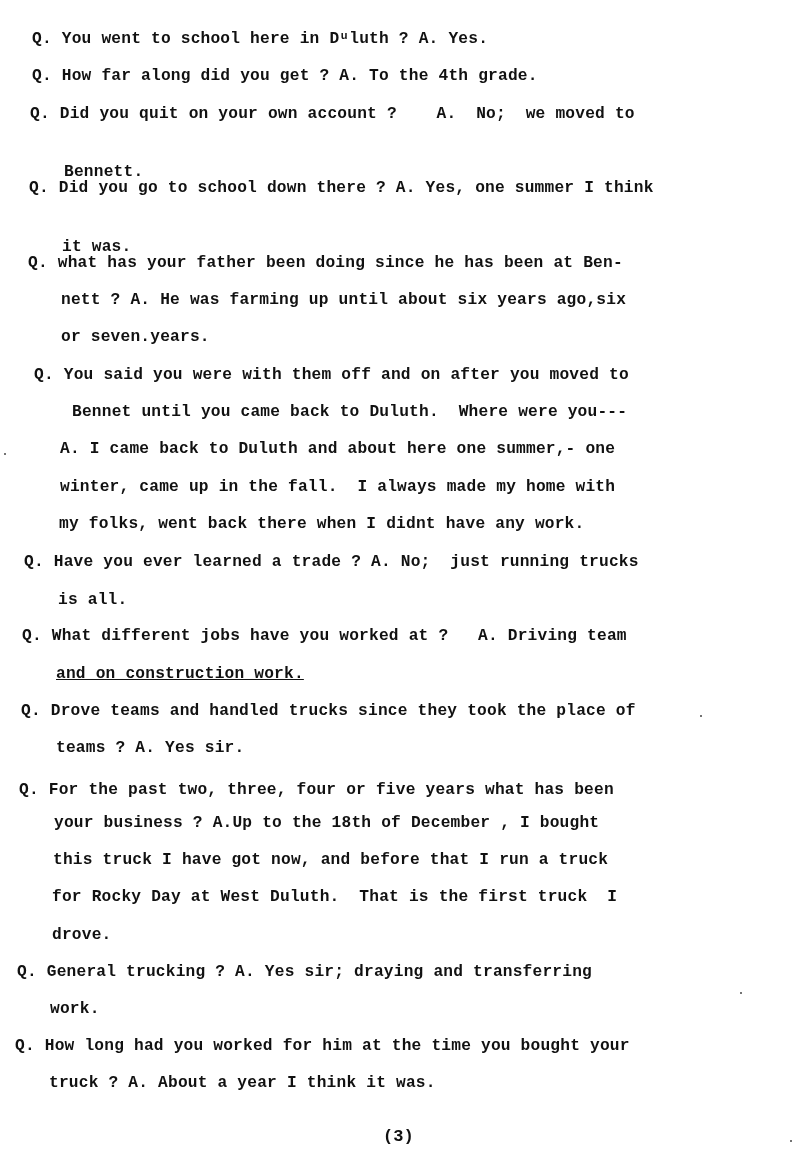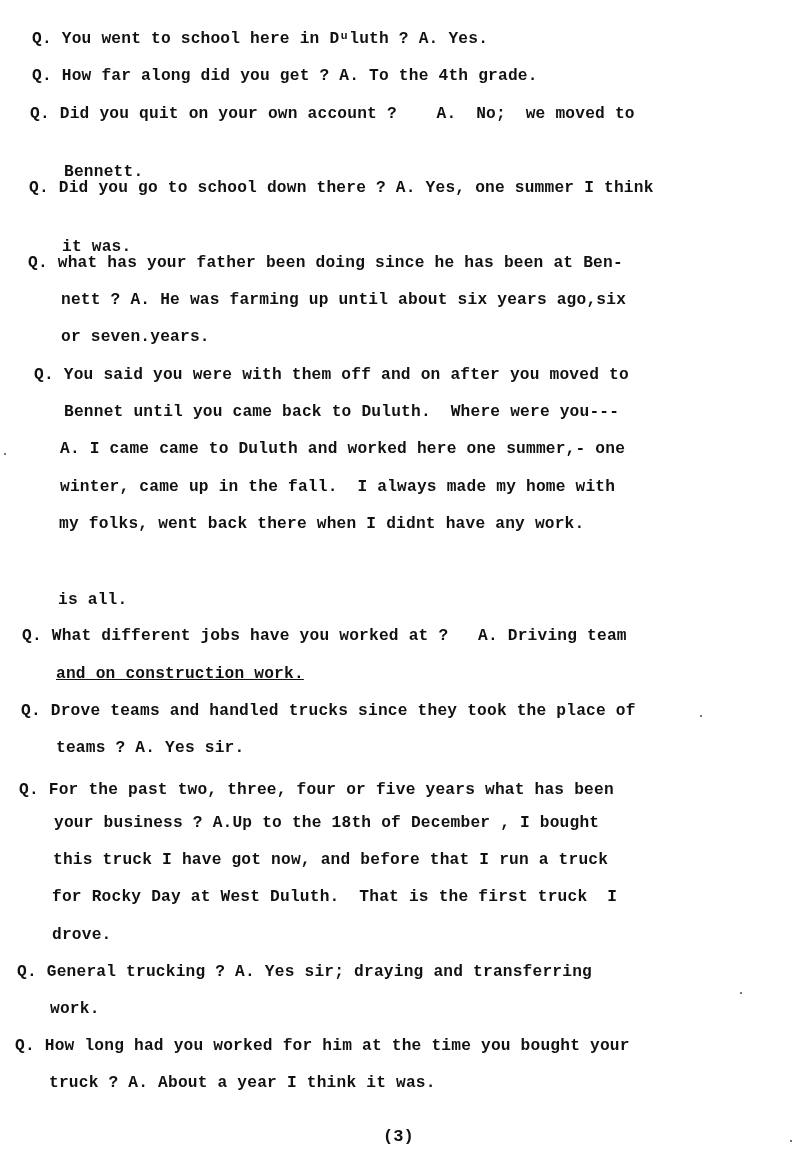--- a/index.html
+++ b/index.html
@@ -66,7 +66,7 @@
     <div class="line" style="left: 61px; top: 290px;">nett ? A. He was farming up until about six years ago,six</div>
     <div class="line" style="left: 61px; top: 327px;">or seven.years.</div>
     <div class="line" style="left: 27px; top: 365px; margin-left: 7px;">Q. You said you were with them off and on after you moved to</div>
-    <div class="line" style="left: 64px; top: 402px;">Bennet until you came back to Duluth.  Where were you---</div>
+    <div class="line" style="left: 72px; top: 402px;">Bennet until you came back to Duluth.  Where were you---</div>
     <div class="line" style="left: 60px; top: 439px;">A. I came came to Duluth and worked here one summer,- one</div>
     <div class="line" style="left: 60px; top: 477px;">winter, came up in the fall.  I always made my home with</div>
     <div class="line" style="left: 59px; top: 514px;">my folks, went back there when I didnt have any work.</div>

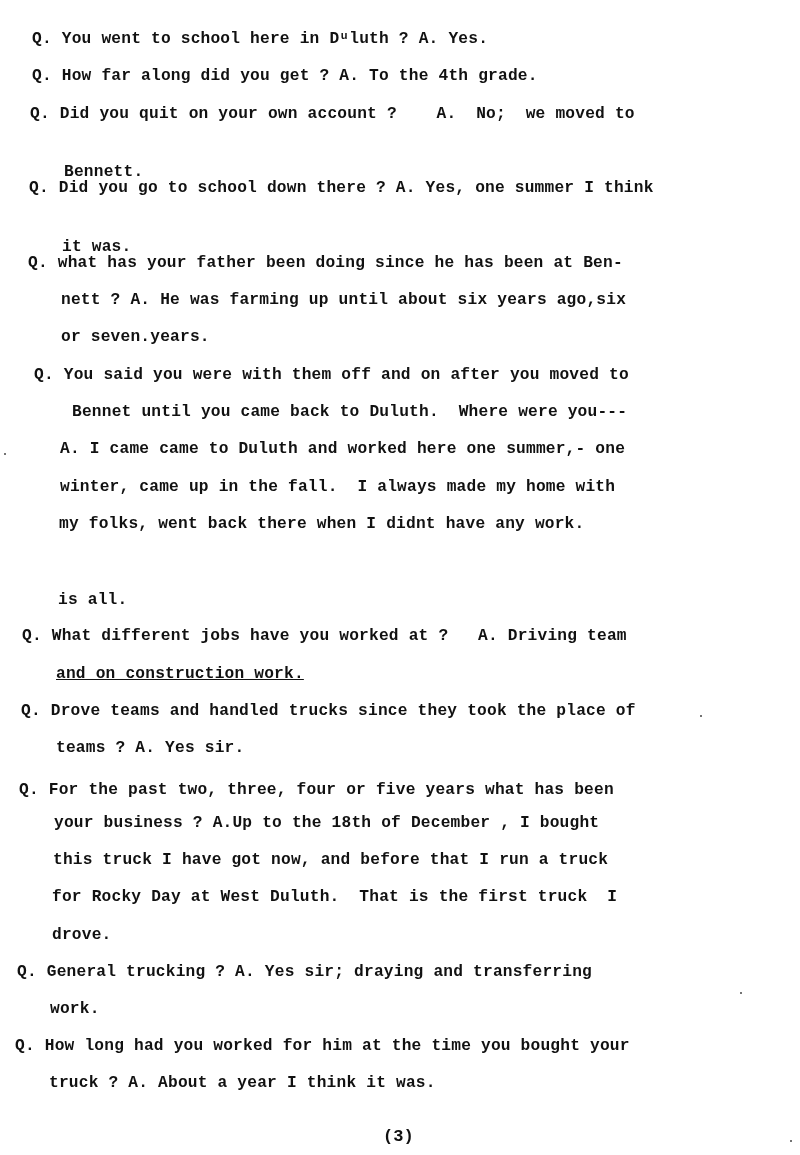--- a/index.html
+++ b/index.html
@@ -67,7 +67,7 @@
     <div class="line" style="left: 61px; top: 327px;">or seven.years.</div>
     <div class="line" style="left: 27px; top: 365px; margin-left: 7px;">Q. You said you were with them off and on after you moved to</div>
     <div class="line" style="left: 72px; top: 402px;">Bennet until you came back to Duluth.  Where were you---</div>
-    <div class="line" style="left: 60px; top: 439px;">A. I came came to Duluth and worked here one summer,- one</div>
+    <div class="line" style="left: 60px; top: 439px;">A. I came back to Duluth and about here one summer,- one</div>
     <div class="line" style="left: 60px; top: 477px;">winter, came up in the fall.  I always made my home with</div>
     <div class="line" style="left: 59px; top: 514px;">my folks, went back there when I didnt have any work.</div>
     <div class="line" style="left: 58px; top: 590px;">is all.</div>

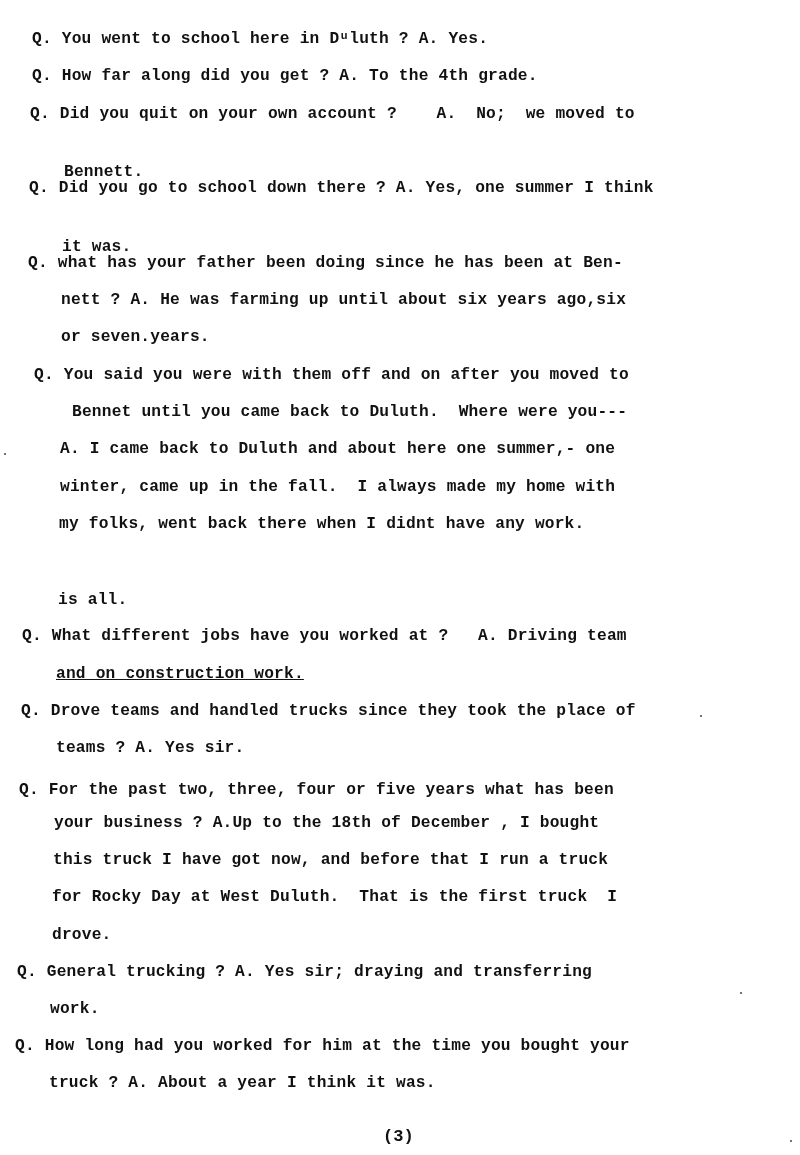--- a/index.html
+++ b/index.html
@@ -70,6 +70,7 @@
     <div class="line" style="left: 60px; top: 439px;">A. I came back to Duluth and about here one summer,- one</div>
     <div class="line" style="left: 60px; top: 477px;">winter, came up in the fall.  I always made my home with</div>
     <div class="line" style="left: 59px; top: 514px;">my folks, went back there when I didnt have any work.</div>
+    <div class="line" style="left: 24px; top: 552px;">Q. Have you ever learned a trade ? A. No;  just running trucks</div>
     <div class="line" style="left: 58px; top: 590px;">is all.</div>
     <div class="line" style="left: 22px; top: 626px;">Q. What different jobs have you worked at ?   A. Driving team</div>
     <div class="line" style="left: 56px; top: 664px; text-decoration: underline;">and on construction work.</div>

